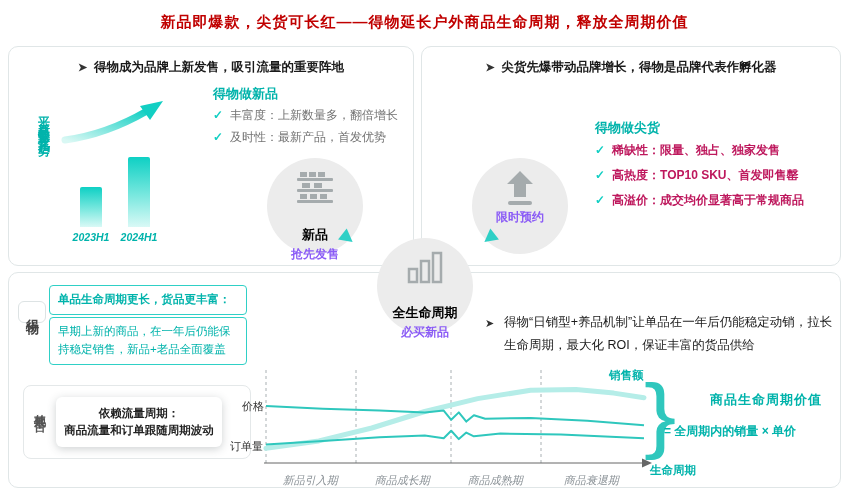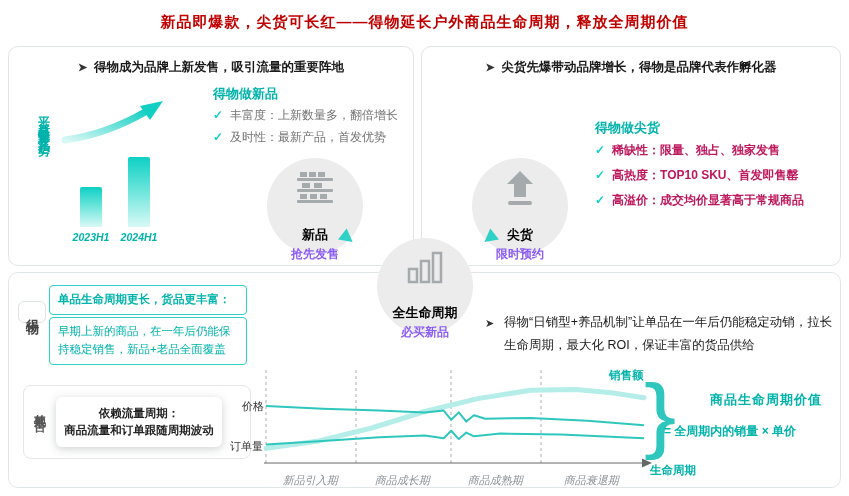--- a/index.html
+++ b/index.html
@@ -194,7 +194,6 @@
         <rect x="6" y="32" width="24" height="4" rx="2"></rect>
       </g>
     </svg>
-    <div class="c-title">尖货</div>
     <div class="c-sub">限时预约</div>
   </div>
 

